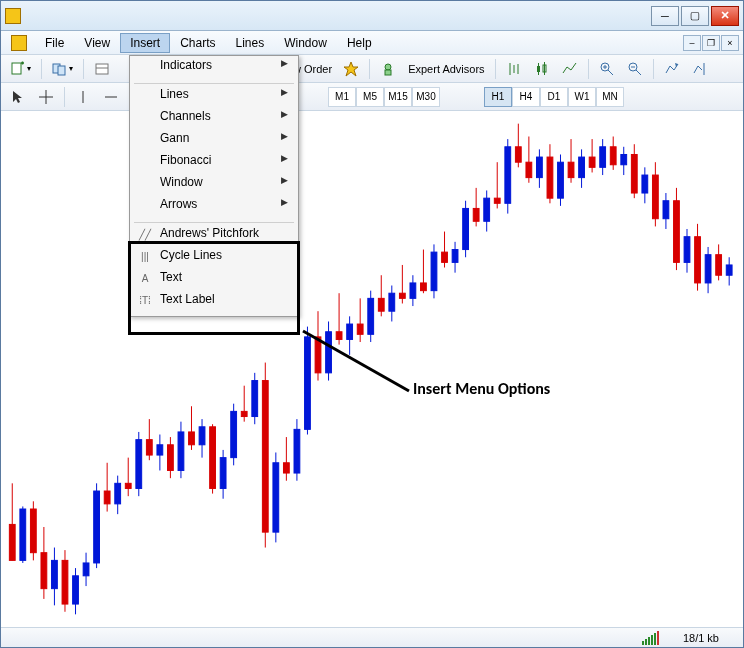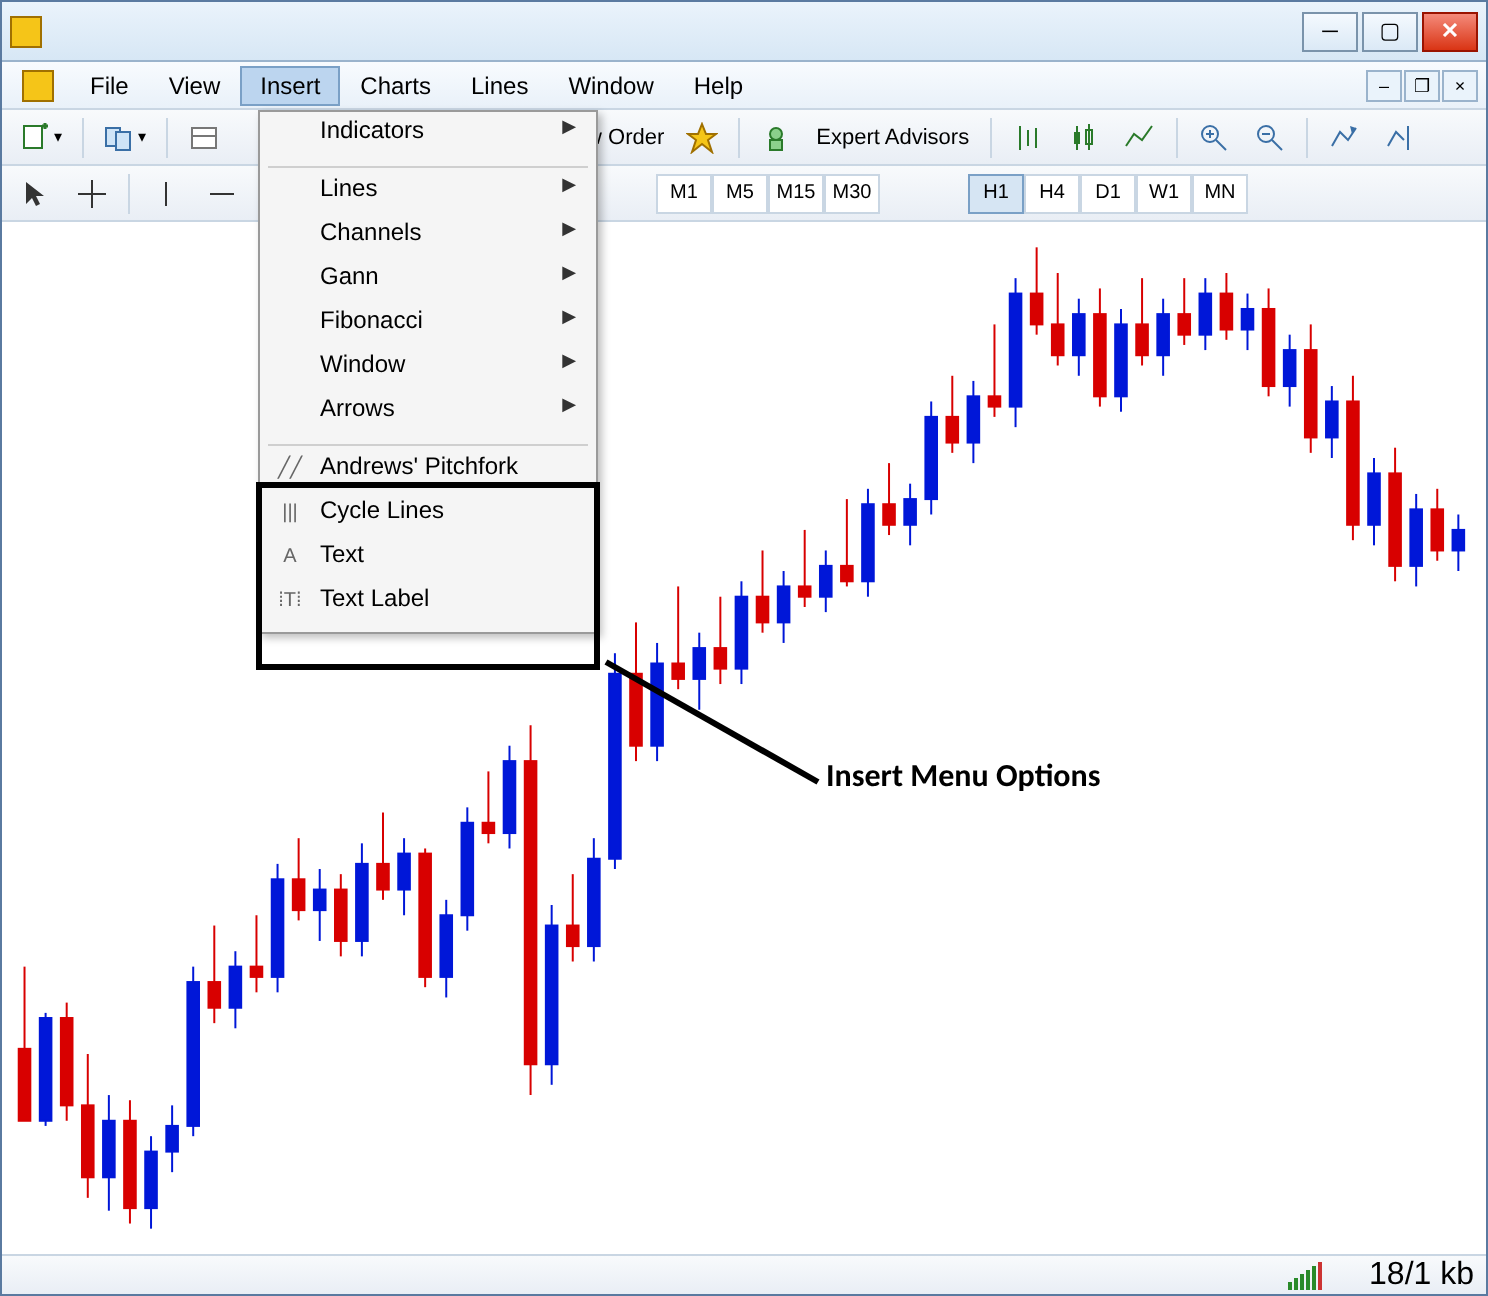--- a/index.html
+++ b/index.html
@@ -53,7 +53,7 @@
 .anno-text { position: absolute; font-weight: bold; font-size: 16px; color: #000; z-index: 50; font-family: Calibri, Arial, sans-serif; }
 
 
-.statusbar { position: absolute; bottom: 0; left: 0; right: 0; height: 20px; border-top: 1px solid #c9d6e3; background: linear-gradient(#f8fafc,#e9eef5); display: flex; align-items: center; font-size: 16px; padding: 0 6px; }
+.statusbar { position: absolute; bottom: 0; left: 0; right: 0; height: 20px; border-top: 1px solid #c9d6e3; background: linear-gradient(#f8fafc,#e9eef5); display: flex; align-items: center; font-size: 11px; padding: 0 24px; }
 .statusbar .sb-spacer { flex: 1; }
 .statusbar .sb-bars { display: flex; align-items: flex-end; gap: 1px; margin-right: 24px; }
 .statusbar .sb-bars span { width: 2px; background: #2a8a2a; }

